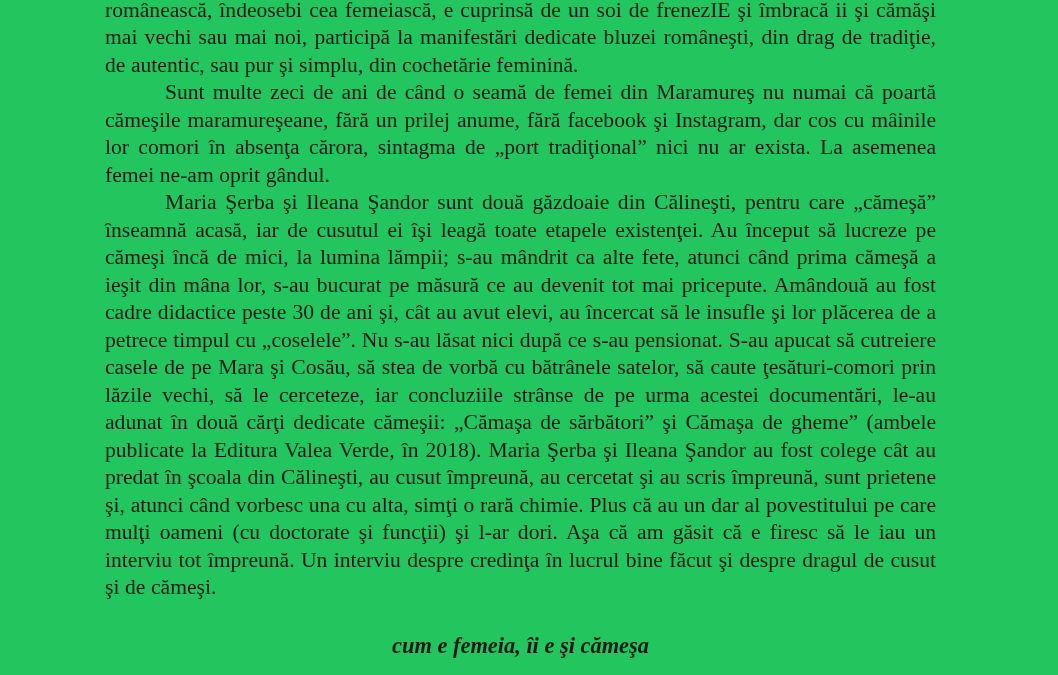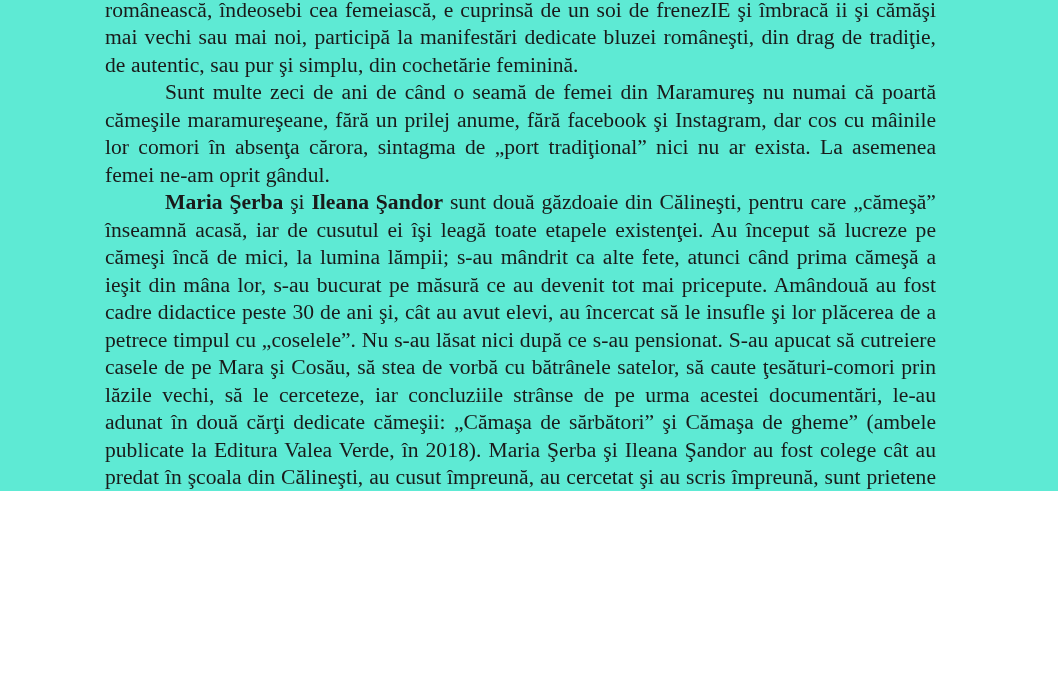--- a/index.html
+++ b/index.html
@@ -17,8 +17,8 @@
   .page {
     position: relative;
     width: 1058px;
-    height: 491px;
-    background: #5eead4;
+    height: 675px;
+    background: #22c55e;
     overflow: hidden;
   }
   .text-column {

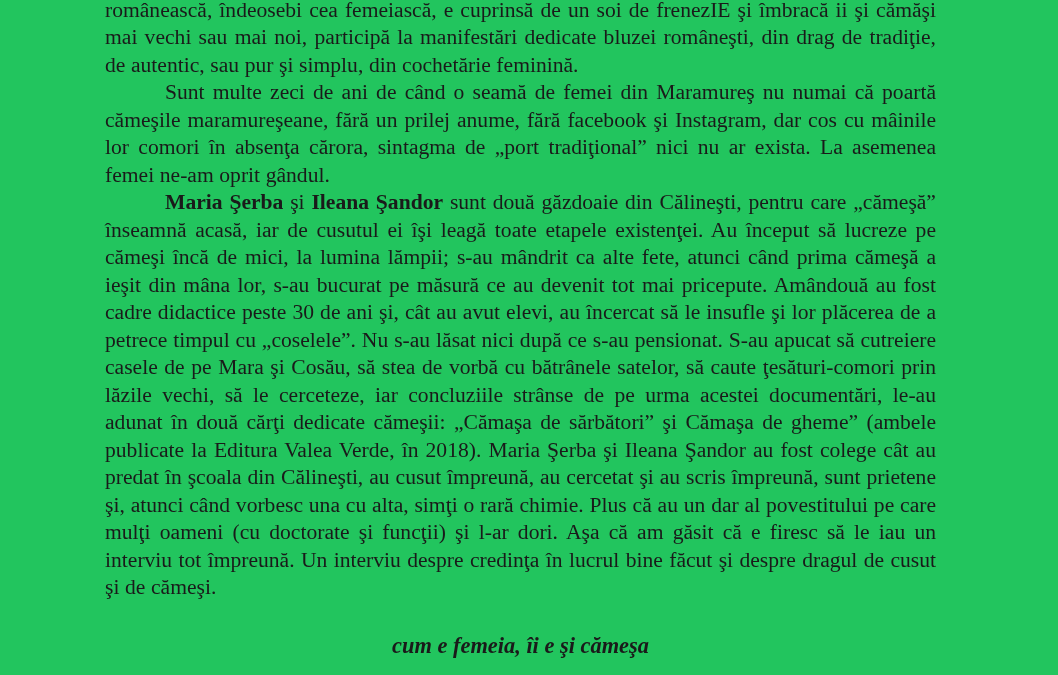--- a/index.html
+++ b/index.html
@@ -42,7 +42,7 @@
     text-indent: 0;
   }
   .bold-name {
-    font-weight: bold;
+    font-weight: normal;
   }
   .heading-block {
     position: absolute;

